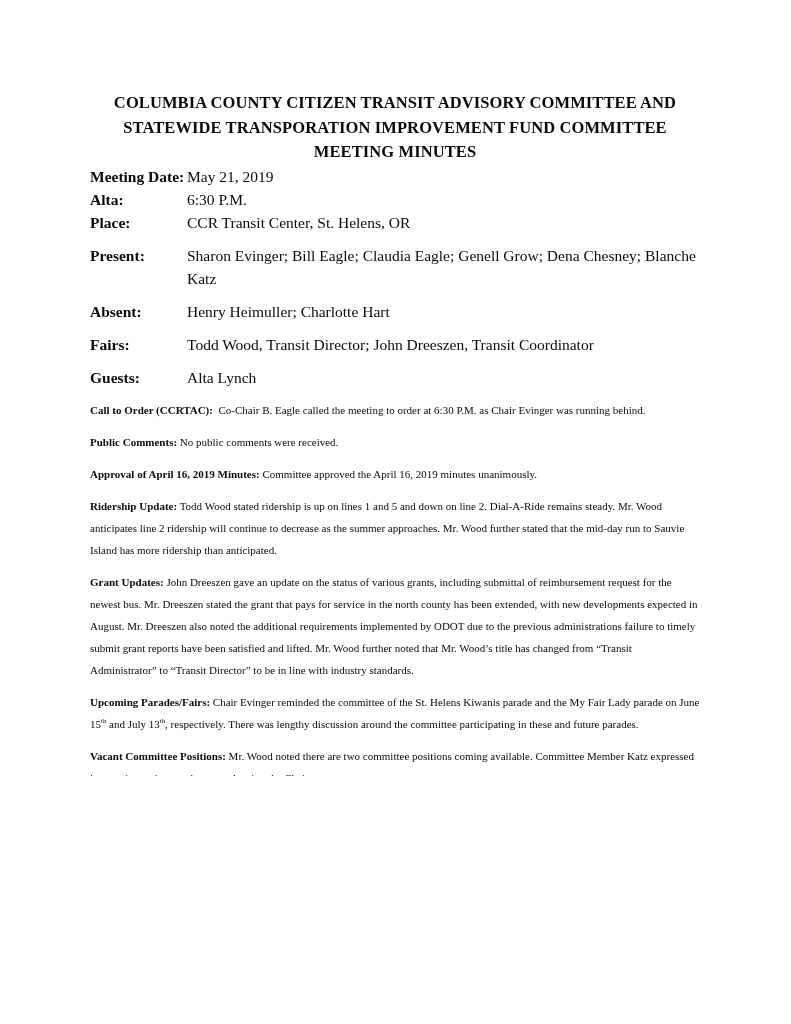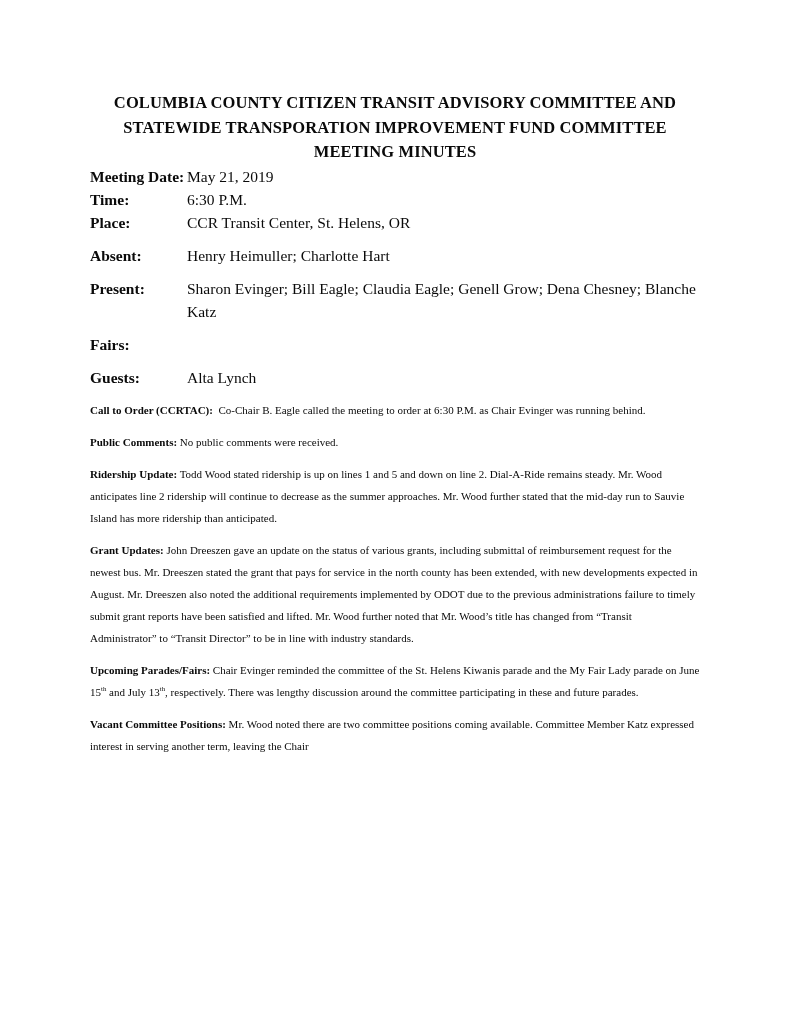--- a/index.html
+++ b/index.html
@@ -79,7 +79,7 @@
           <span class="meta-value">May 21, 2019</span>
         </div>
         <div class="meta-row">
-          <span class="meta-label">Time:</span>
+          <span class="meta-label">Alta:</span>
           <span class="meta-value">6:30 P.M.</span>
         </div>
         <div class="meta-row">

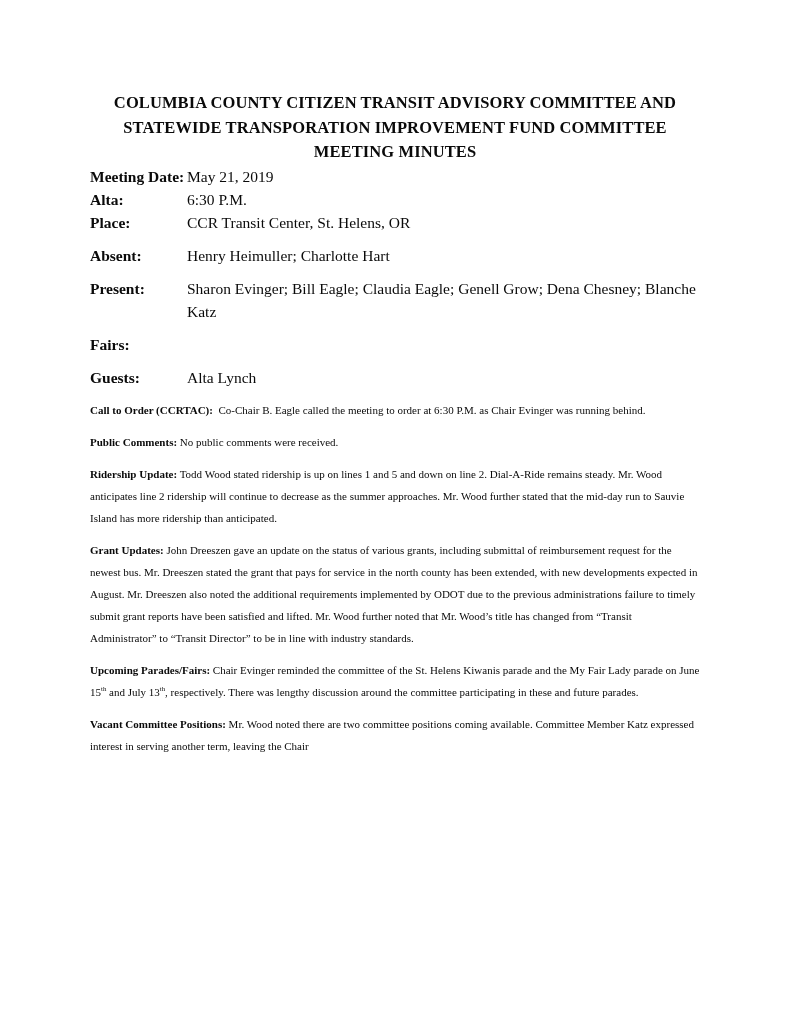--- a/index.html
+++ b/index.html
@@ -87,12 +87,12 @@
           <span class="meta-value">CCR Transit Center, St. Helens, OR</span>
         </div>
         <div class="meta-row group-start">
+          <span class="meta-label">Present:</span>
+          <span class="meta-value">Sharon Evinger; Bill Eagle; Claudia Eagle; Genell Grow; Dena Chesney; Blanche Katz</span>
+        </div>
+        <div class="meta-row group-start">
           <span class="meta-label">Absent:</span>
           <span class="meta-value">Henry Heimuller; Charlotte Hart</span>
-        </div>
-        <div class="meta-row group-start">
-          <span class="meta-label">Present:</span>
-          <span class="meta-value">Sharon Evinger; Bill Eagle; Claudia Eagle; Genell Grow; Dena Chesney; Blanche Katz</span>
         </div>
         <div class="meta-row group-start">
           <span class="meta-label">Fairs:</span>

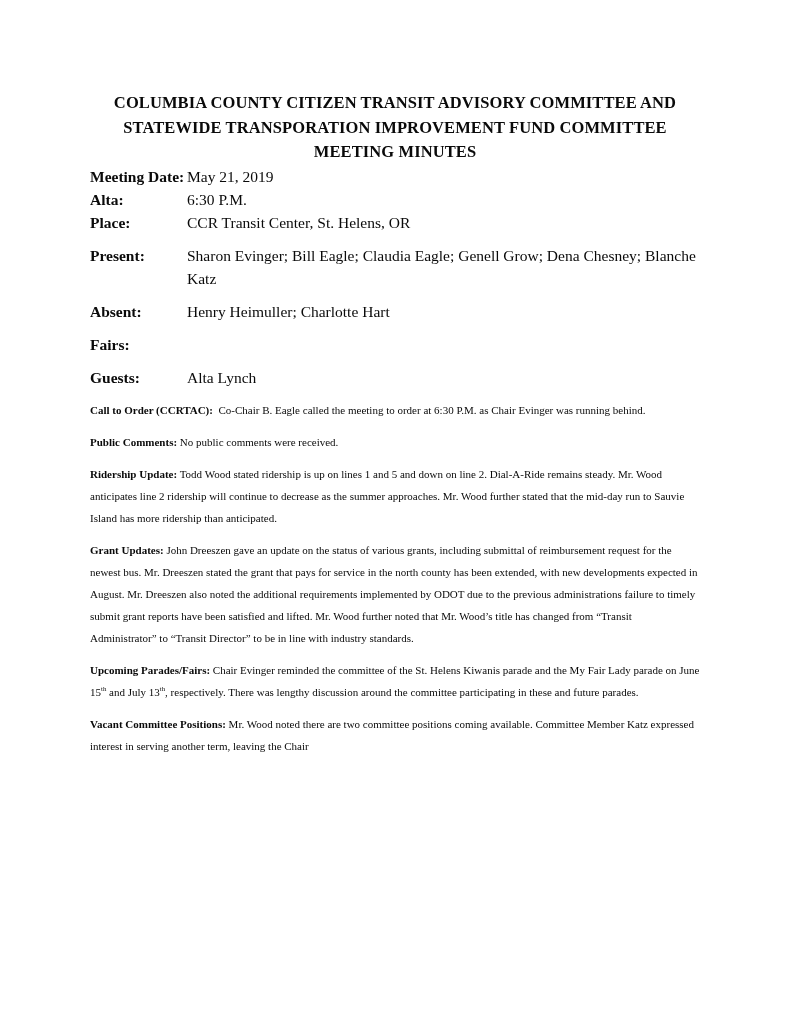--- a/index.html
+++ b/index.html
@@ -96,6 +96,7 @@
         </div>
         <div class="meta-row group-start">
           <span class="meta-label">Fairs:</span>
+          <span class="meta-value">Todd Wood, Transit Director; John Dreeszen, Transit Coordinator</span>
         </div>
         <div class="meta-row group-start">
           <span class="meta-label">Guests:</span>

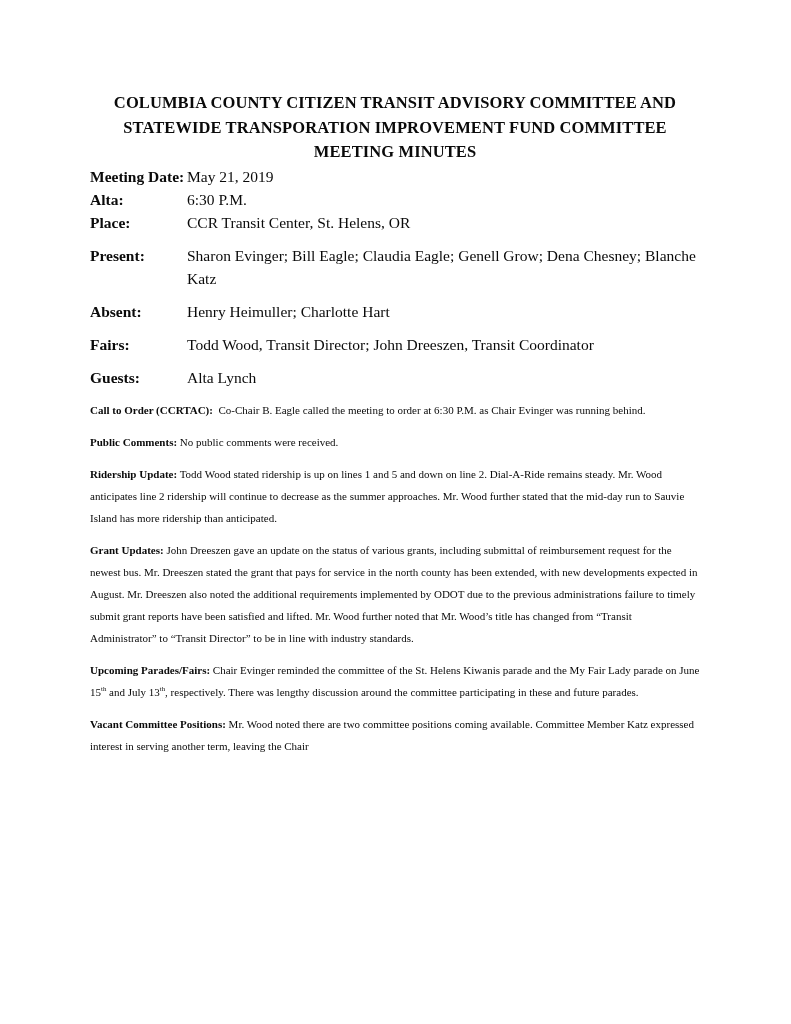--- a/index.html
+++ b/index.html
@@ -107,6 +107,7 @@
     <section class="minutes" id="minutes-section">
         <p class="para"><strong>Call to Order (CCRTAC):</strong> <span>&nbsp;Co-Chair B. Eagle called the meeting to order at 6:30 P.M. as Chair Evinger was running behind.</span></p>
         <p class="para"><strong>Public Comments:</strong> <span>No public comments were received.</span></p>
+        <p class="para"><strong>Approval of April 16, 2019 Minutes:</strong> <span>Committee approved the April 16, 2019 minutes unanimously.</span></p>
         <p class="para"><strong>Ridership Update:</strong> <span>Todd Wood stated ridership is up on lines 1 and 5 and down on line 2. Dial-A-Ride remains steady. Mr. Wood anticipates line 2 ridership will continue to decrease as the summer approaches. Mr. Wood further stated that the mid-day run to Sauvie Island has more ridership than anticipated.</span></p>
         <p class="para"><strong>Grant Updates:</strong> <span>John Dreeszen gave an update on the status of various grants, including submittal of reimbursement request for the newest bus. Mr. Dreeszen stated the grant that pays for service in the north county has been extended, with new developments expected in August. Mr. Dreeszen also noted the additional requirements implemented by ODOT due to the previous administrations failure to timely submit grant reports have been satisfied and lifted. Mr. Wood further noted that Mr. Wood’s title has changed from “Transit Administrator” to “Transit Director” to be in line with industry standards.</span></p>
         <p class="para"><strong>Upcoming Parades/Fairs:</strong> <span>Chair Evinger reminded the committee of the St. Helens Kiwanis parade and the My Fair Lady parade on June 15</span><sup>th</sup><span> and July 13</span><sup>th</sup><span>, respectively. There was lengthy discussion around the committee participating in these and future parades.</span></p>

